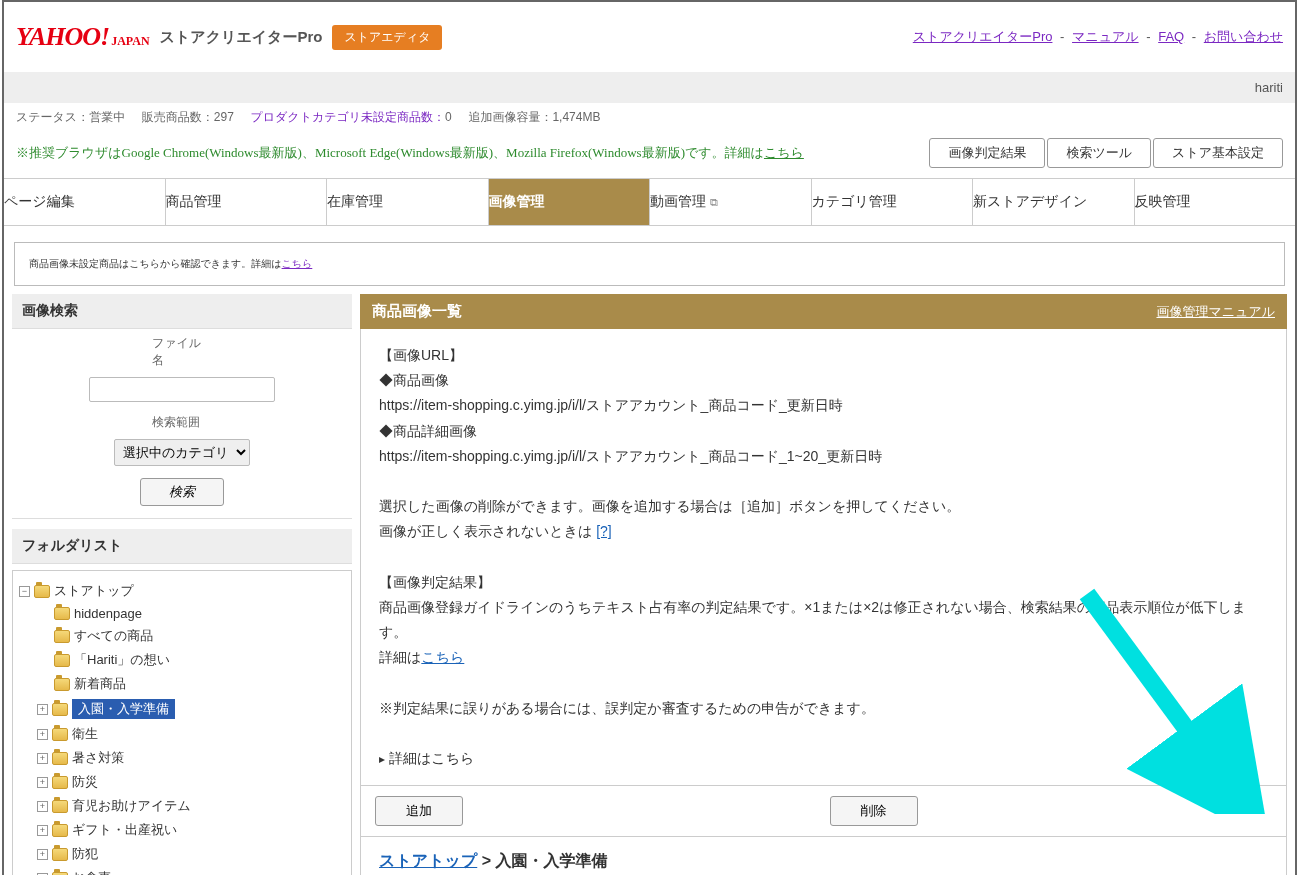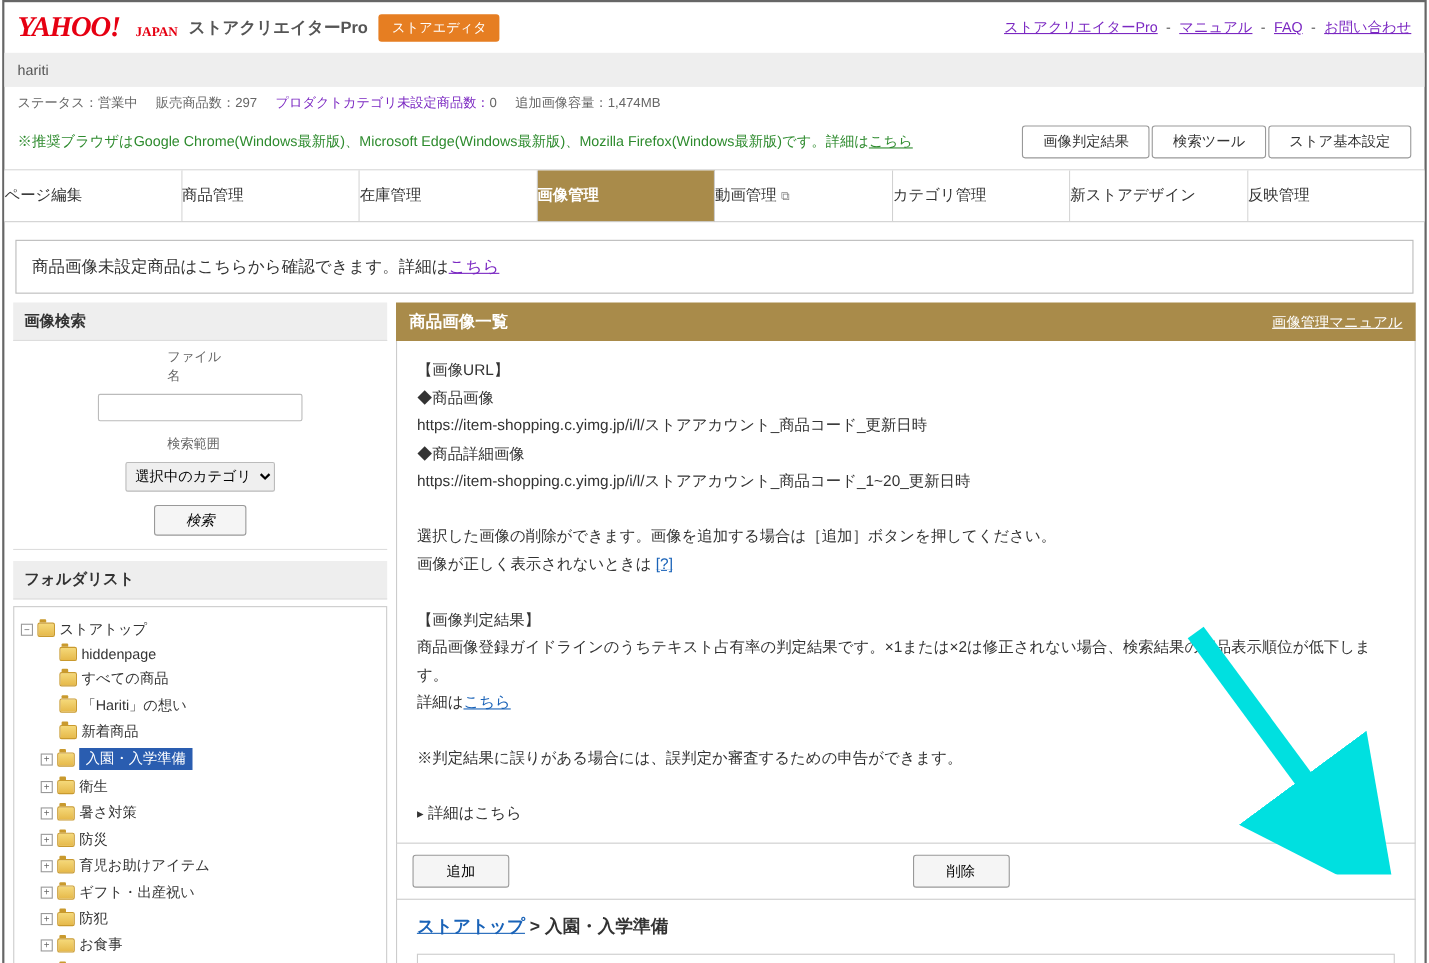--- a/index.html
+++ b/index.html
@@ -5,7 +5,7 @@
     * { box-sizing: border-box; margin: 0; padding: 0; }
     body { font-family: "Hiragino Kaku Gothic ProN", "メイリオ", Meiryo, sans-serif; font-size: 13px; color: #333; background: #fff; }
     .page { border: 2px solid #666; width: 1295px; margin: 0 auto; }
-    .header { display: flex; align-items: center; padding: 8px 12px; }
+    .header { display: flex; align-items: center; padding: 20px 12px; }
     .logo { display: flex; align-items: baseline; margin-right: 10px; }
     .logo-yahoo { color: #e60012; font-family: "Times New Roman", serif; font-weight: bold; font-size: 26px; font-style: italic; letter-spacing: -1px; }
     .logo-japan { color: #e60012; font-family: "Times New Roman", serif; font-weight: bold; font-size: 12px; margin-left: 14px; }

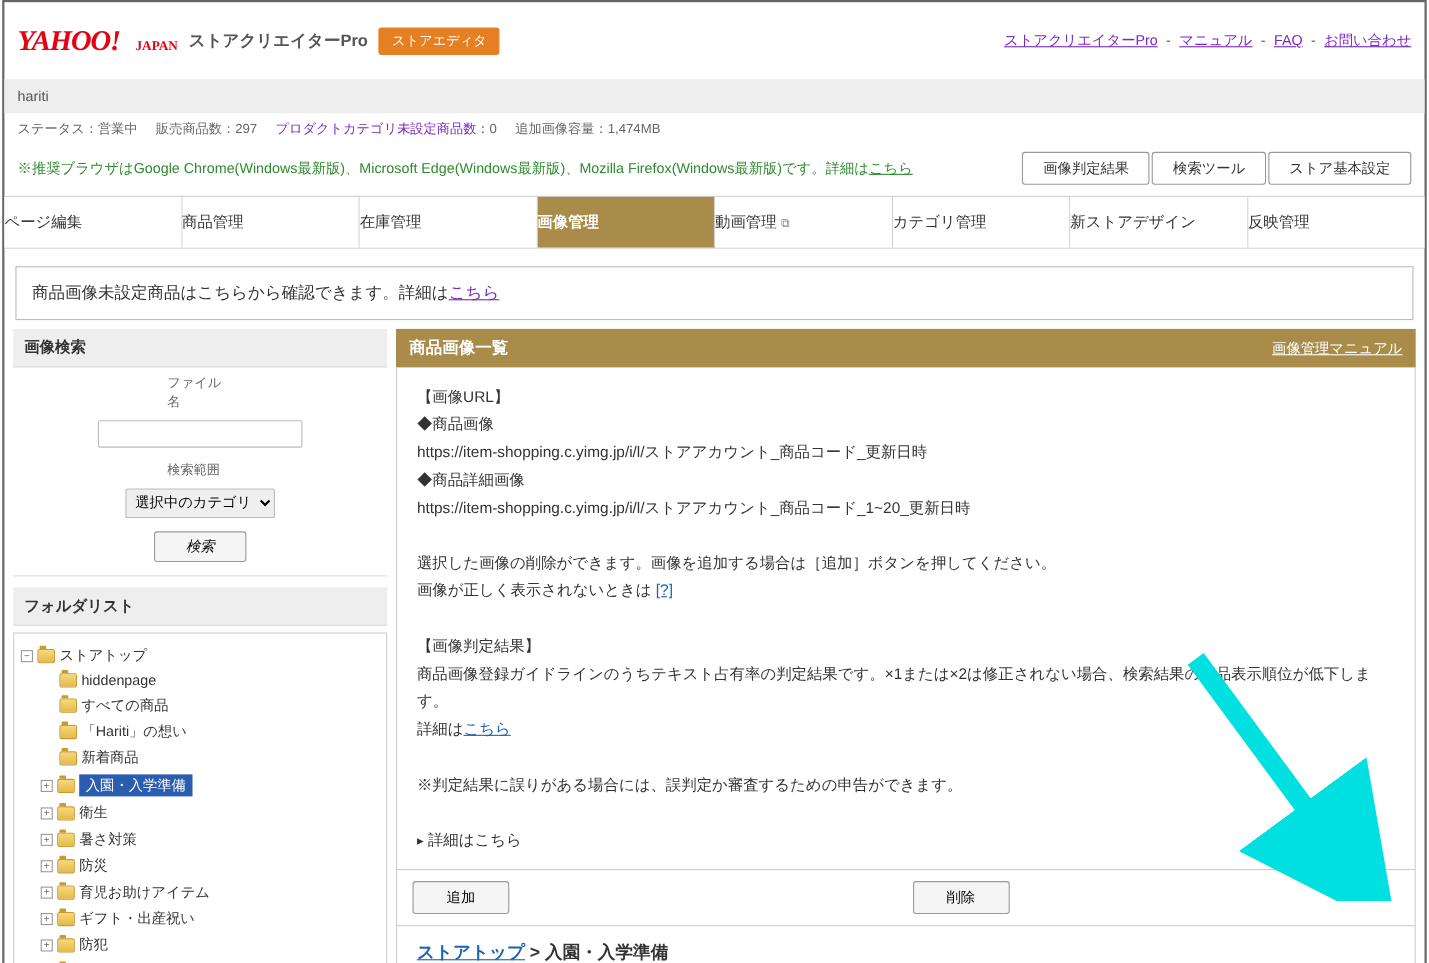--- a/index.html
+++ b/index.html
@@ -8,7 +8,7 @@
     .header { display: flex; align-items: center; padding: 20px 12px; }
     .logo { display: flex; align-items: baseline; margin-right: 10px; }
     .logo-yahoo { color: #e60012; font-family: "Times New Roman", serif; font-weight: bold; font-size: 26px; font-style: italic; letter-spacing: -1px; }
-    .logo-japan { color: #e60012; font-family: "Times New Roman", serif; font-weight: bold; font-size: 12px; margin-left: 14px; }
+    .logo-japan { color: #e60012; font-family: "Times New Roman", serif; font-weight: bold; font-size: 12px; margin-left: 2px; }
     .header-title { font-size: 15px; color: #555; font-weight: bold; }
     .btn-store-editor { background: #e67e22; color: #fff; border: none; border-radius: 3px; padding: 4px 12px; font-size: 12px; margin-left: 10px; cursor: pointer; }
     .header-links { margin-left: auto; font-size: 13px; }

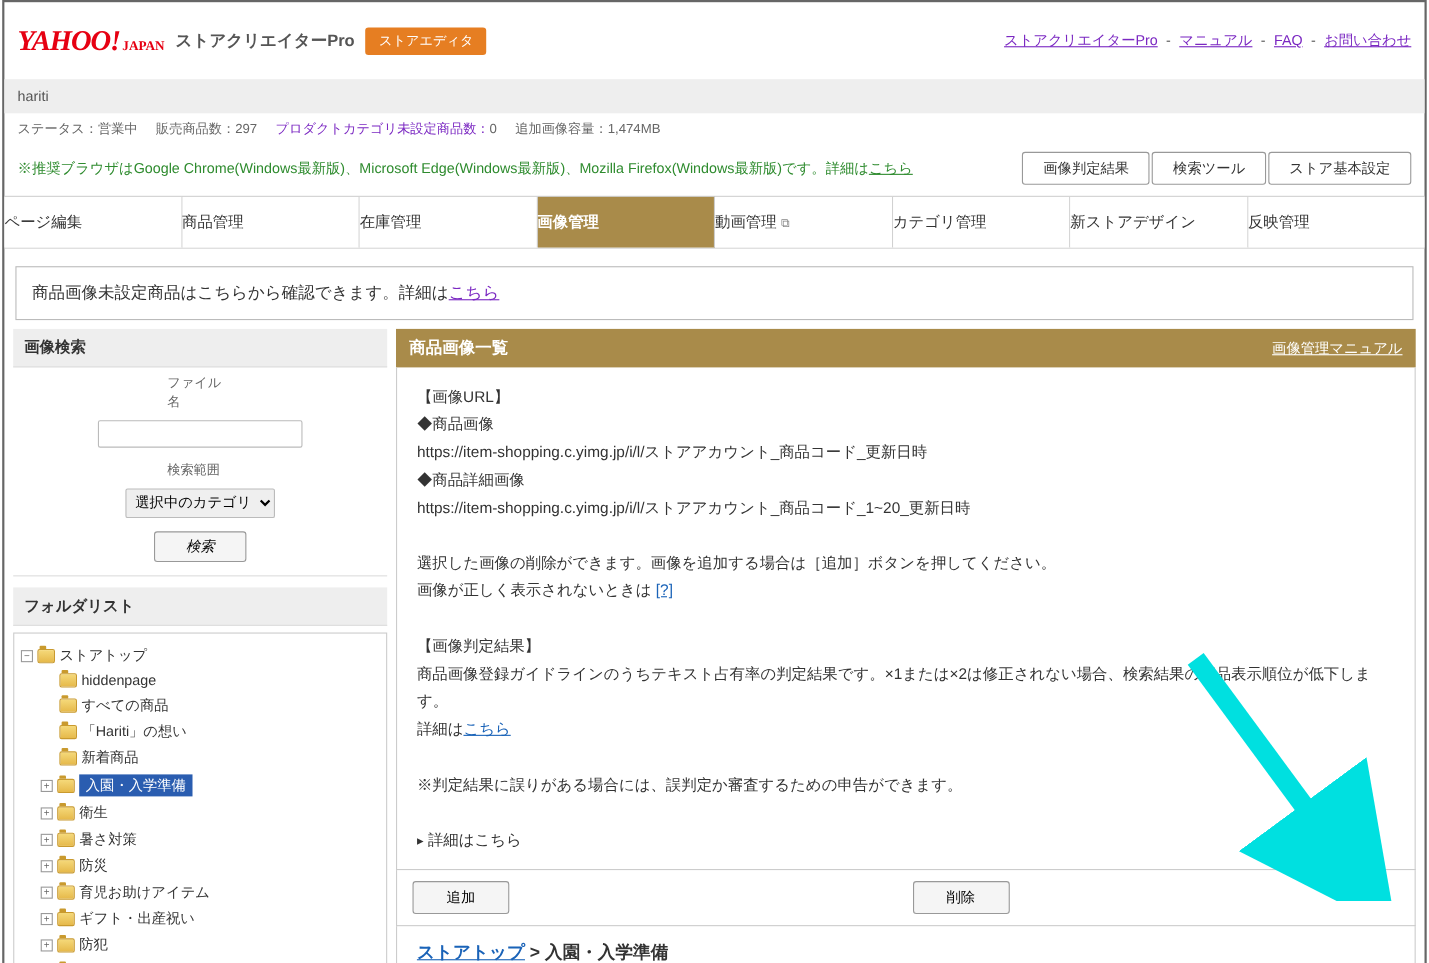--- a/index.html
+++ b/index.html
@@ -14,7 +14,7 @@
     .header-links { margin-left: auto; font-size: 13px; }
     .header-links a { color: #7b28c2; text-decoration: underline; }
     .header-links span { color: #555; margin: 0 4px; }
-    .subheader { background: #eee; padding: 8px 12px; font-size: 13px; color: #555; }
+    .subheader { background: #eee; padding: 8px 12px; font-size: 13px; color: #555; text-align: right; }
     .statusbar { padding: 6px 12px; font-size: 12px; color: #666; }
     .statusbar a { color: #7b28c2; text-decoration: none; }
     .browser-note { display: flex; align-items: center; padding: 6px 12px; }

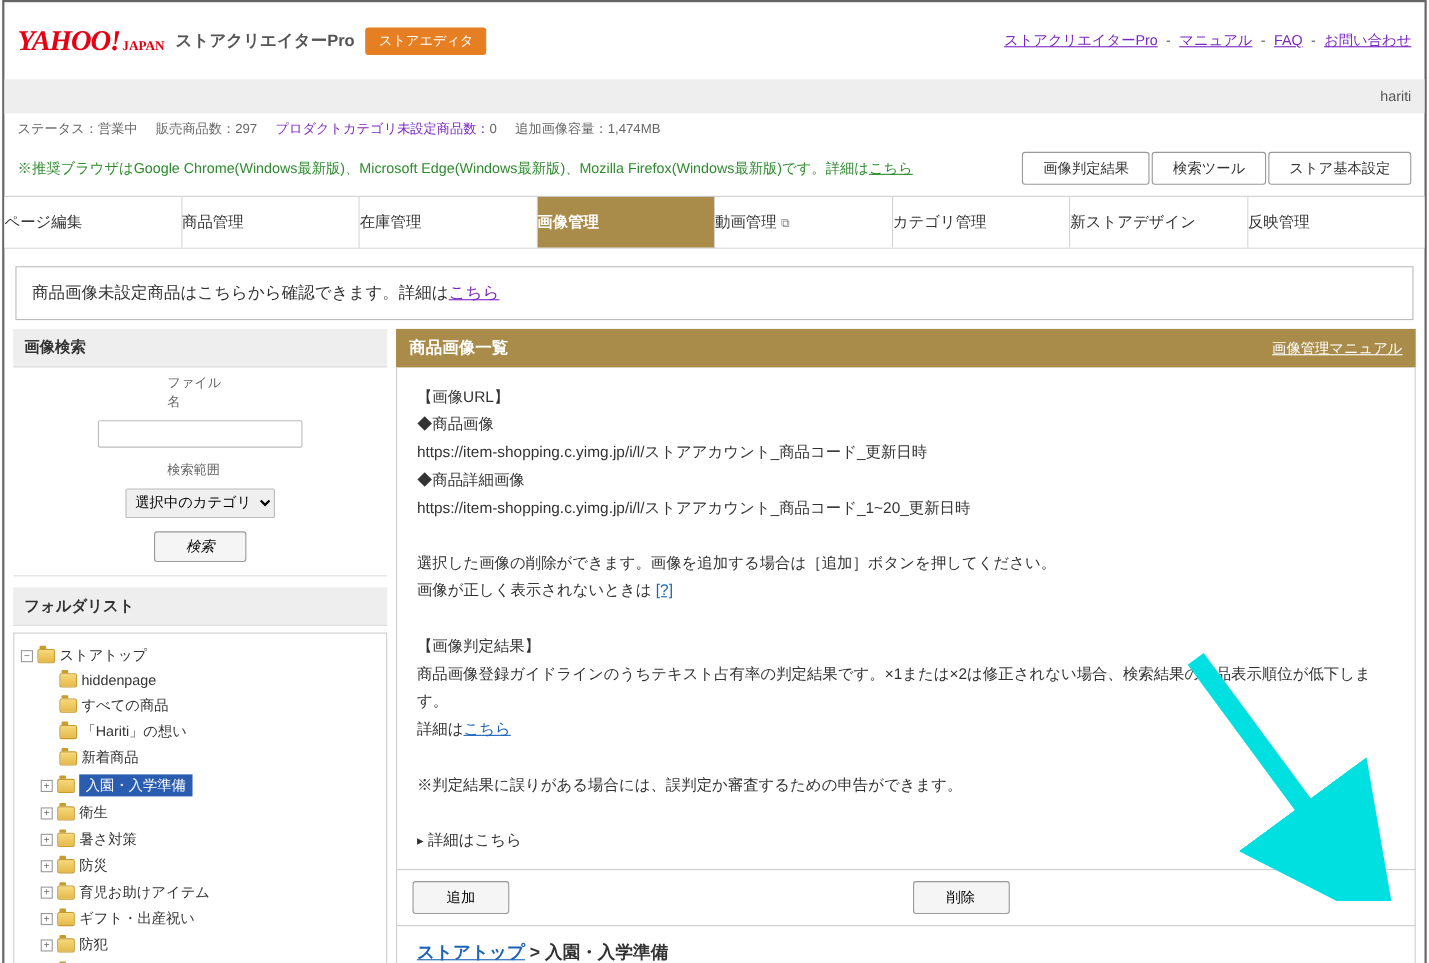--- a/index.html
+++ b/index.html
@@ -18,7 +18,7 @@
     .statusbar { padding: 6px 12px; font-size: 12px; color: #666; }
     .statusbar a { color: #7b28c2; text-decoration: none; }
     .browser-note { display: flex; align-items: center; padding: 6px 12px; }
-    .browser-note-text { color: #2e8b2e; font-size: 13px; }
+    .browser-note-text { color: #2e8b2e; font-size: 13px; font-family: Liberation Serif, serif; }
     .browser-note-text a { color: #2e8b2e; text-decoration: underline; }
     .btn-right-group { margin-left: auto; display: flex; gap: 2px; }
     .btn-outline { background: #fff; border: 1px solid #999; border-radius: 3px; padding: 5px 18px; font-size: 13px; cursor: pointer; color: #333;}

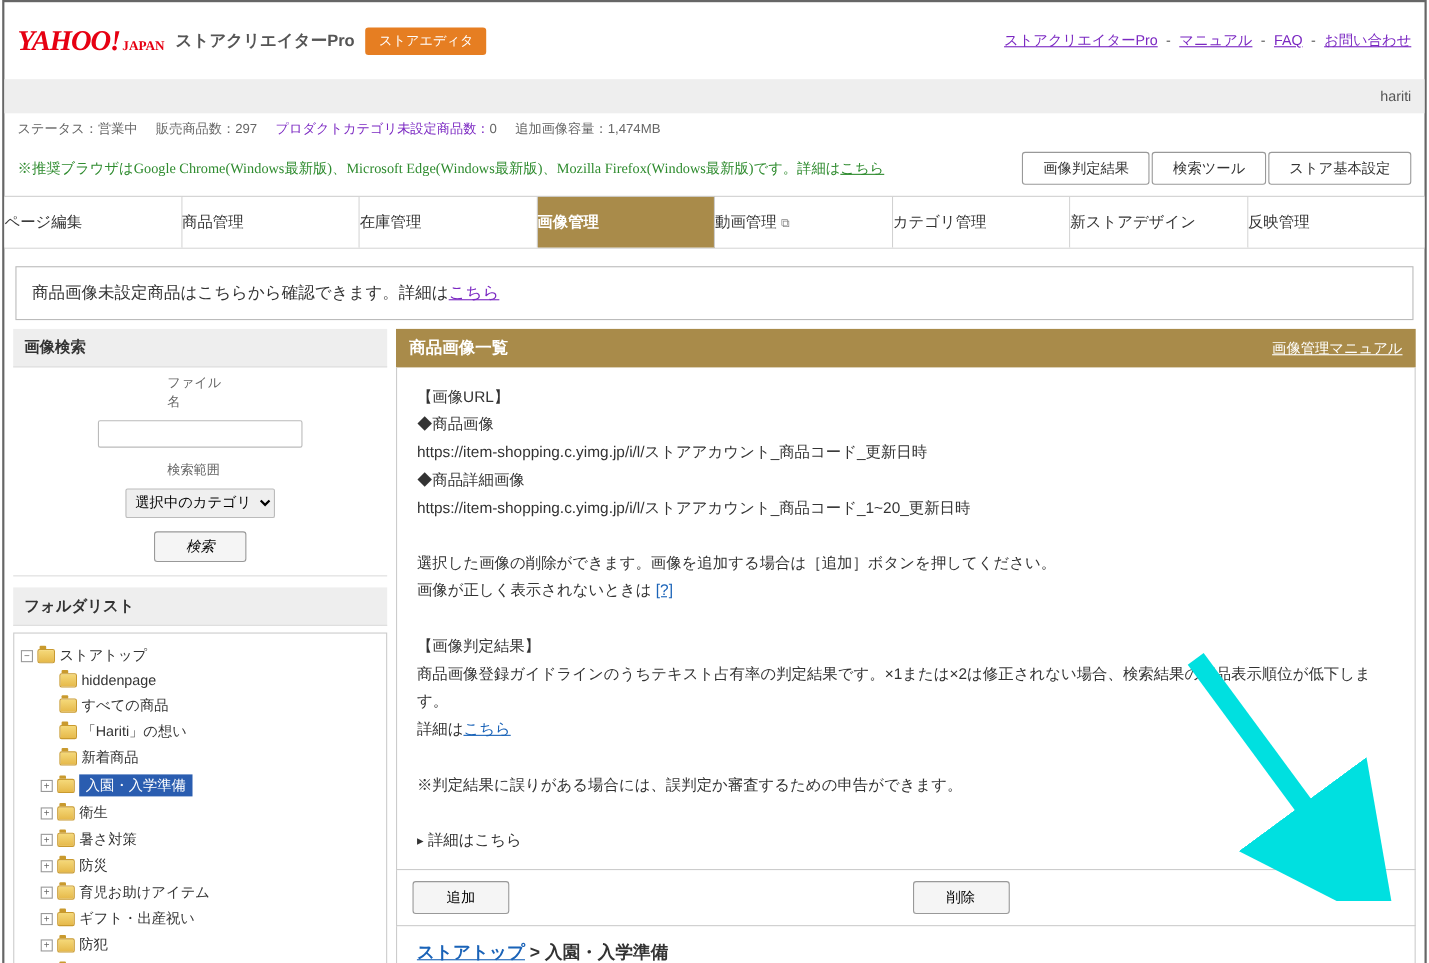--- a/index.html
+++ b/index.html
@@ -26,7 +26,7 @@
     .tab { flex: 1; padding: 14px 0; border-right: 1px solid #ccc; font-size: 14px; color: #333; cursor: pointer; background: #fff; }
     .tab:last-child { border-right: none; }
     .tab.active { background: #a98b4a; color: #fff; font-weight: bold; }
-    .notice-box { margin: 16px 10px 8px; border: 1px solid #bbb; padding: 14px 14px; font-size: 15px; }
+    .notice-box { margin: 16px 10px 8px; border: 1px solid #bbb; padding: 14px 14px; font-size: 10px; }
     .notice-box a { color: #7b28c2; text-decoration: underline; }
     .main-layout { display: flex; padding: 0 8px 8px 8px; gap: 8px; }
     .left-col { width: 340px; }

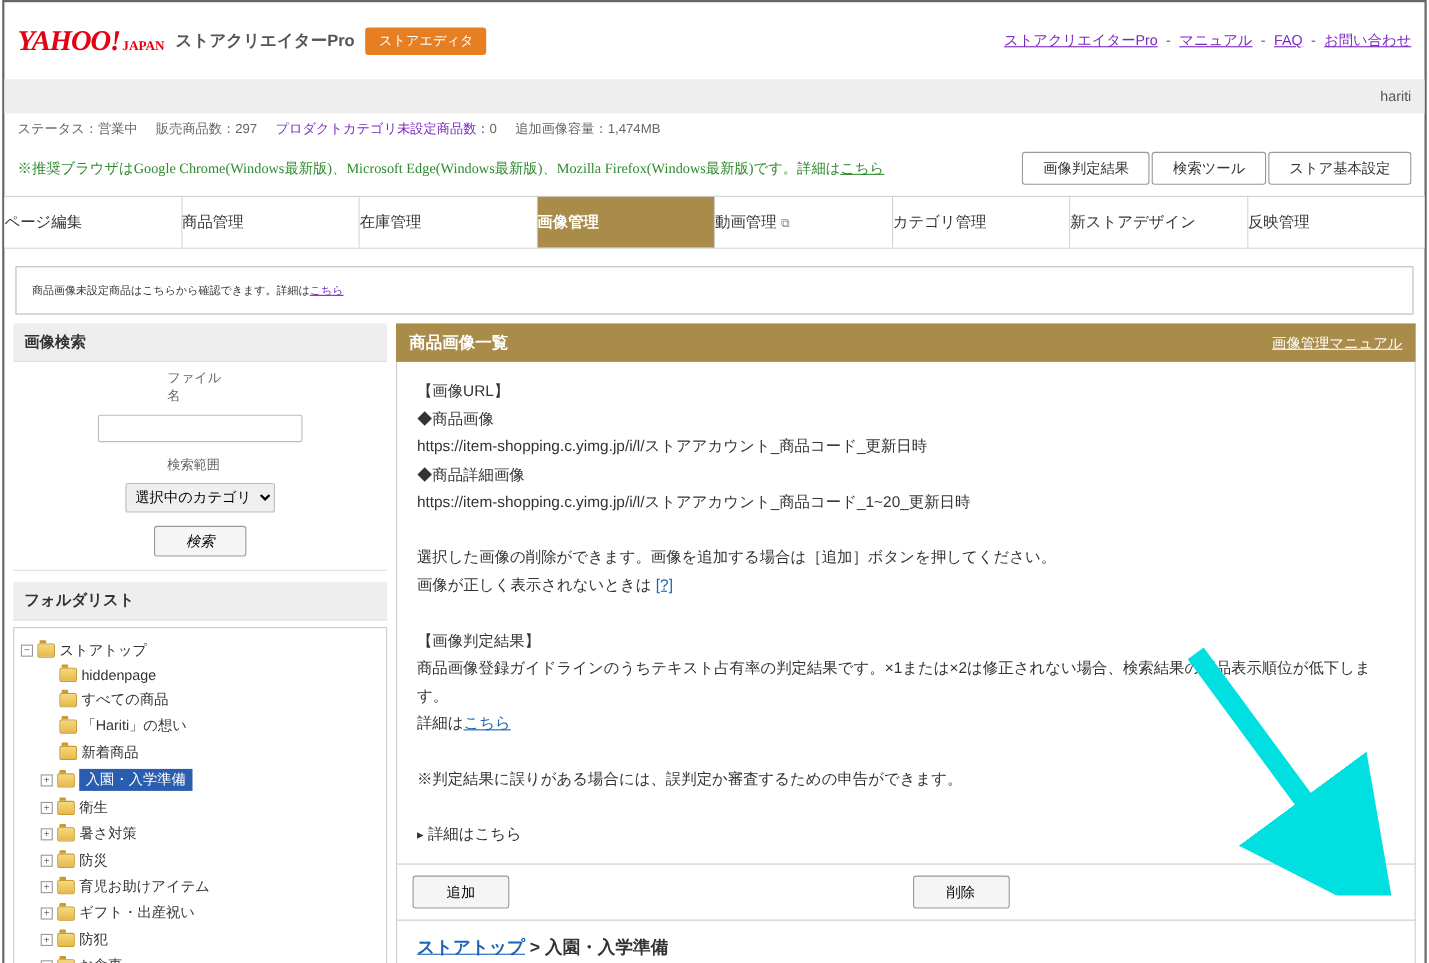--- a/index.html
+++ b/index.html
@@ -60,7 +60,7 @@
     .breadcrumb a { color: #1a63b8; text-decoration: underline; }
     .list-controls { display: flex; align-items: center; border: 1px solid #ccc; padding: 8px 10px; font-size: 13px;}
     .highlight-arrow { position: absolute; pointer-events: none; z-index: 10;}
-    select { font-size: 13px; padding: 2px; font-family: Liberation Mono, monospace;}
+    select { font-size: 13px; padding: 2px;}
     .tab-icon::after { content: "⧉"; margin-left: 4px; font-size: 11px; color: #888;}
   </style>
 </head>

